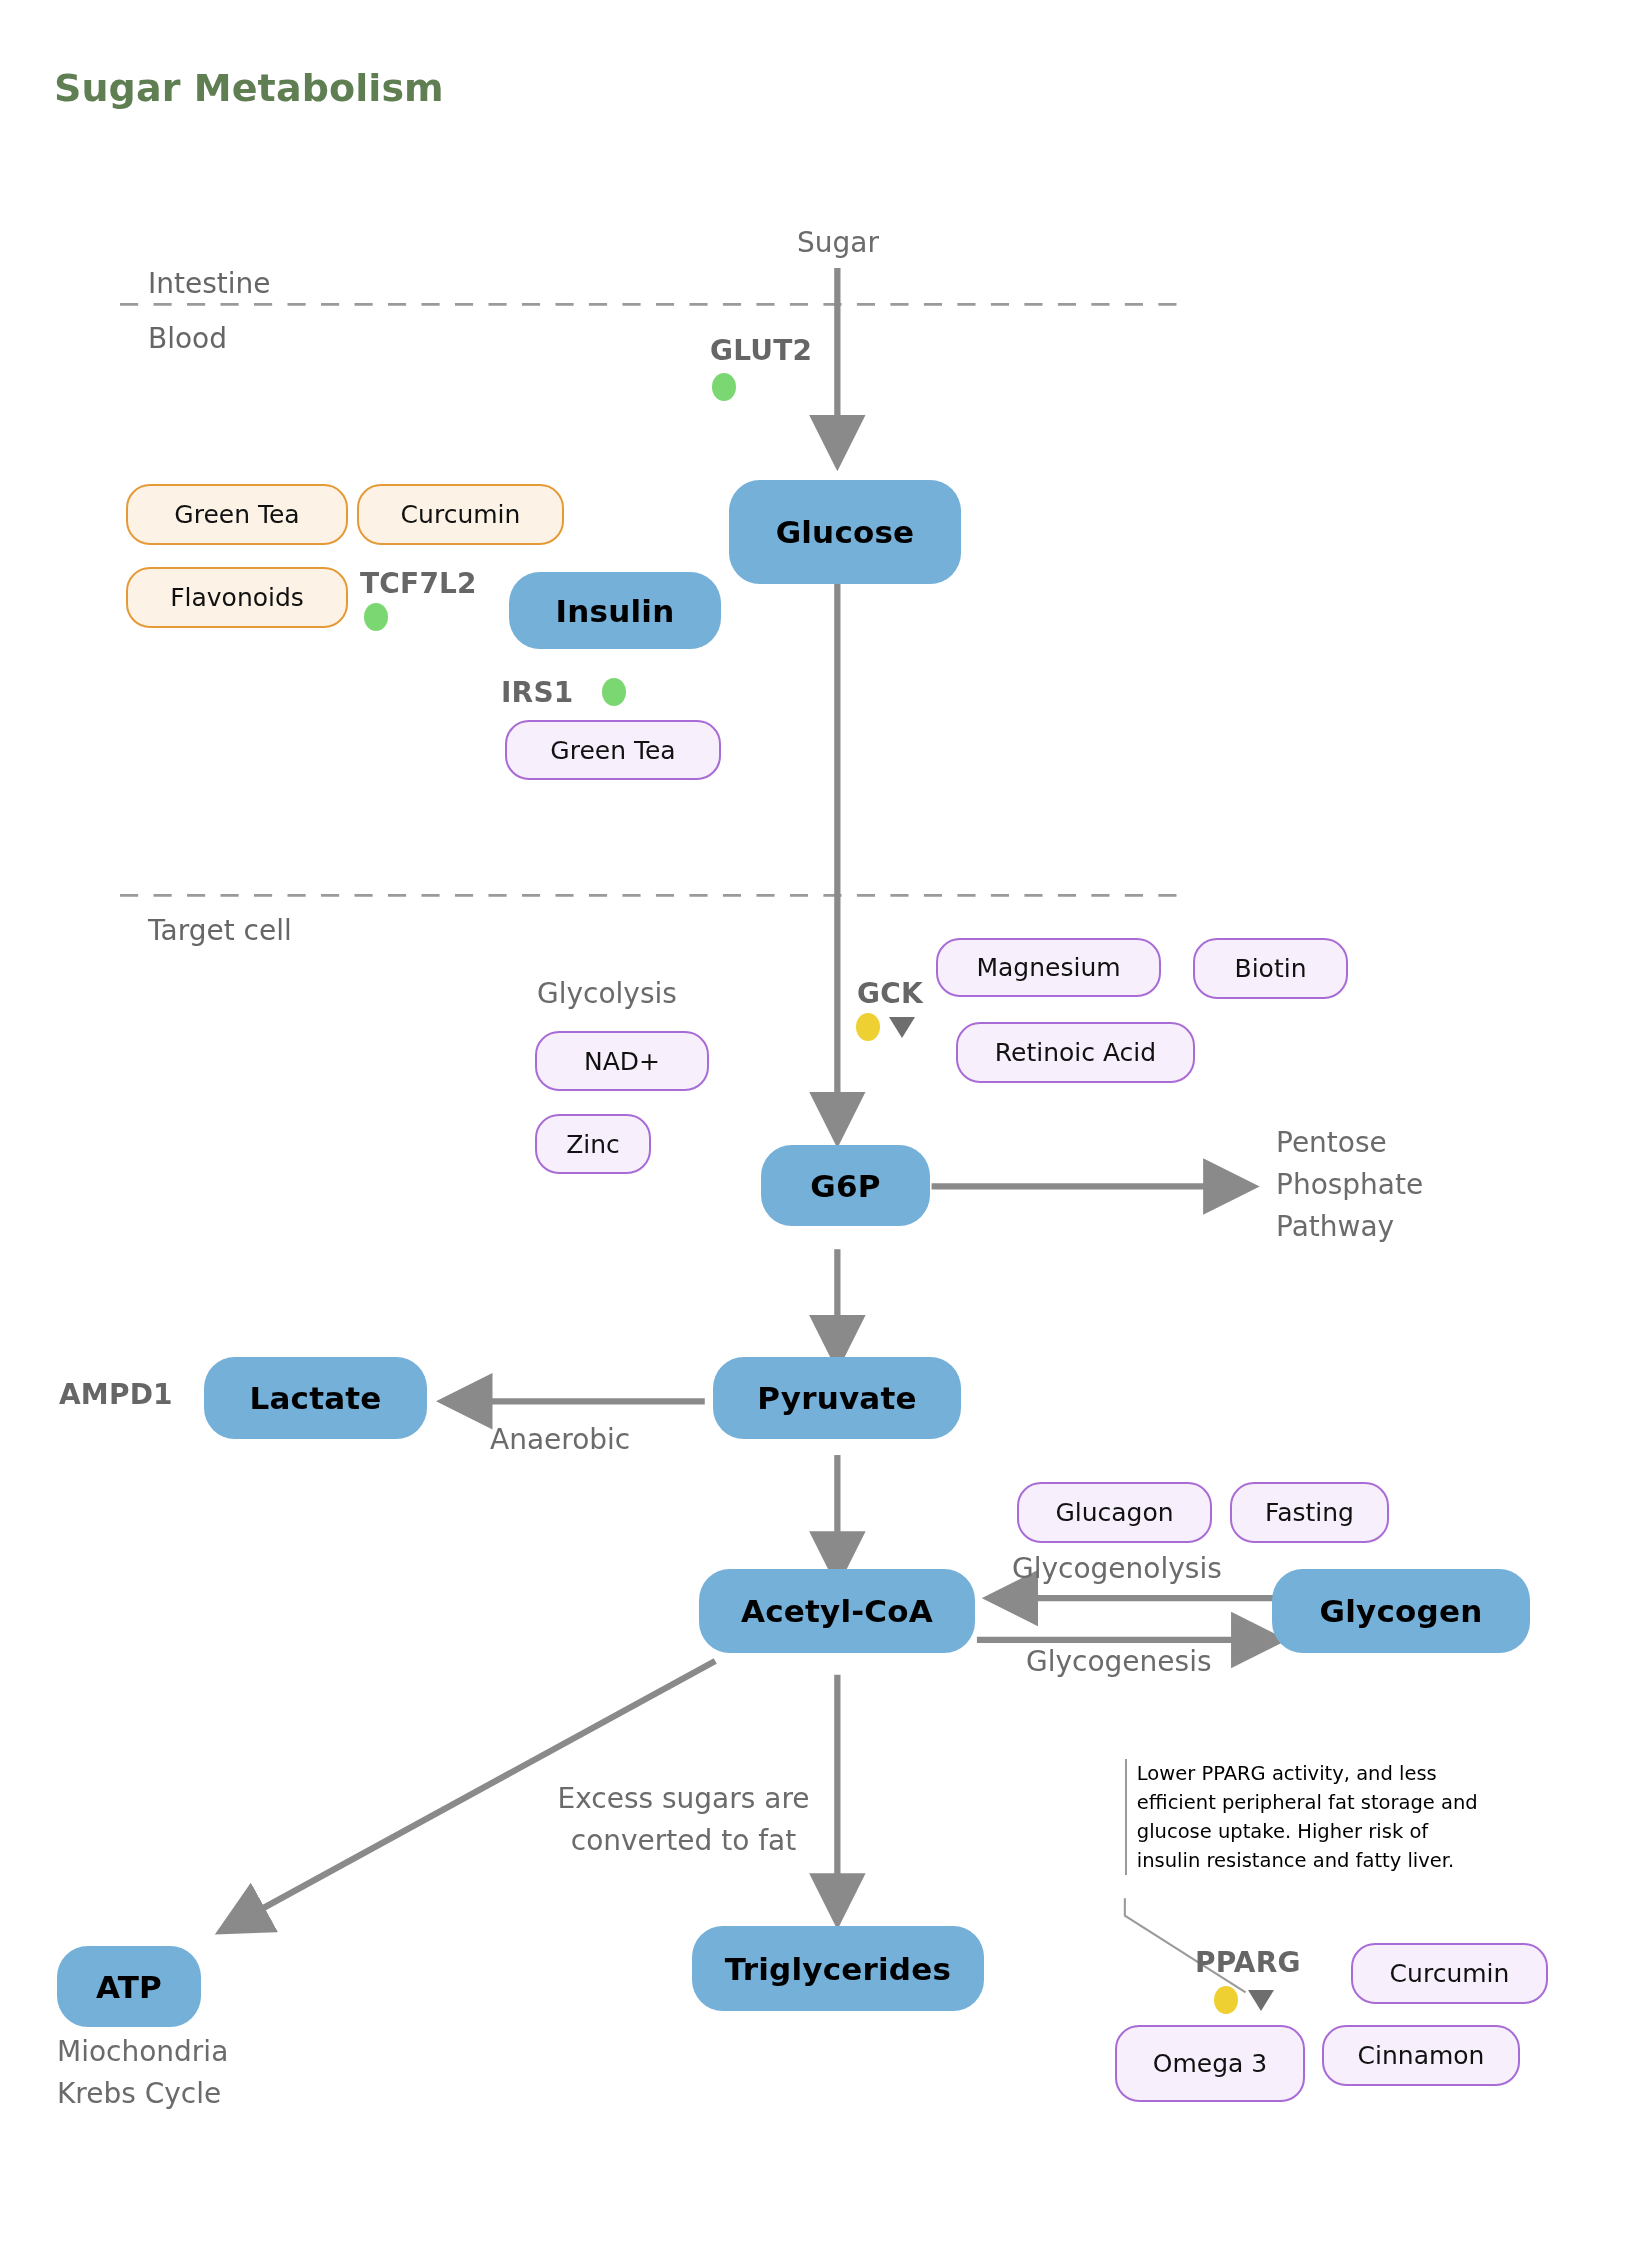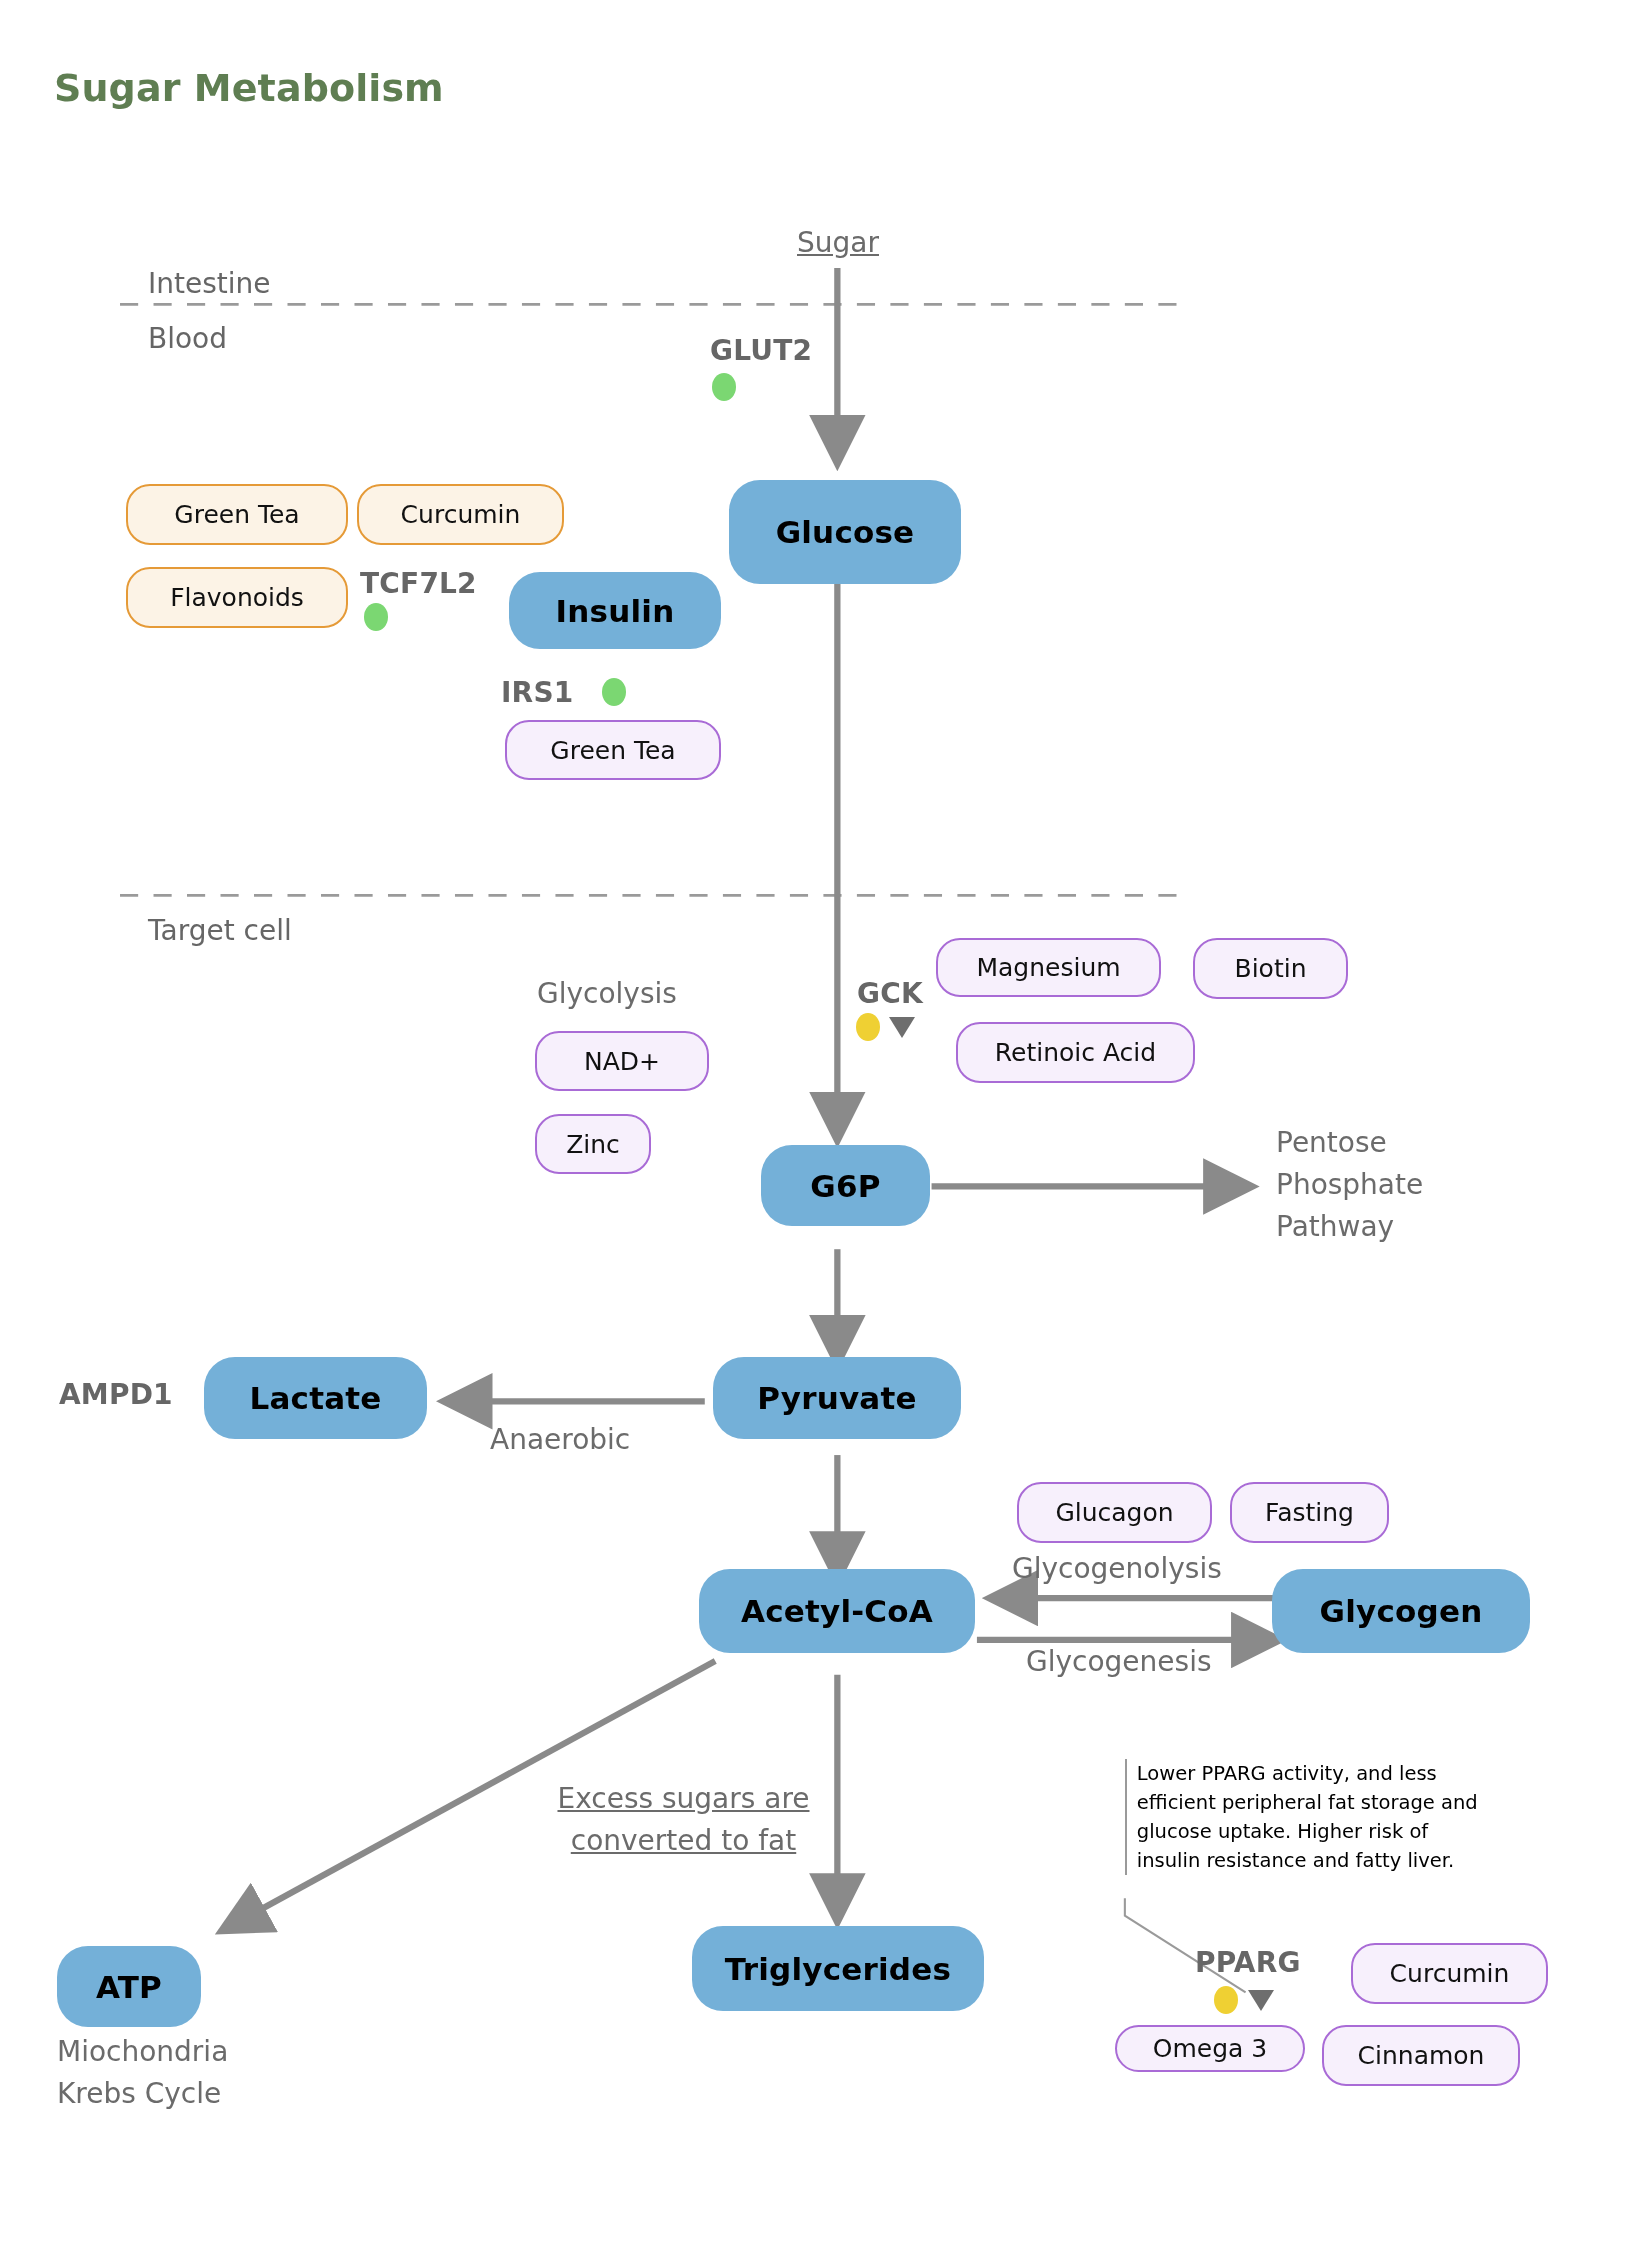--- a/index.html
+++ b/index.html
@@ -71,7 +71,7 @@
     position:absolute; color:#6b6b6b; font-size:28px; line-height:42px;
     white-space:pre-line;
   }
-  .ann.center{ text-align:center;text-decoration:underline; }
+  .ann.center{ text-align:center; }
 
   
   .note{

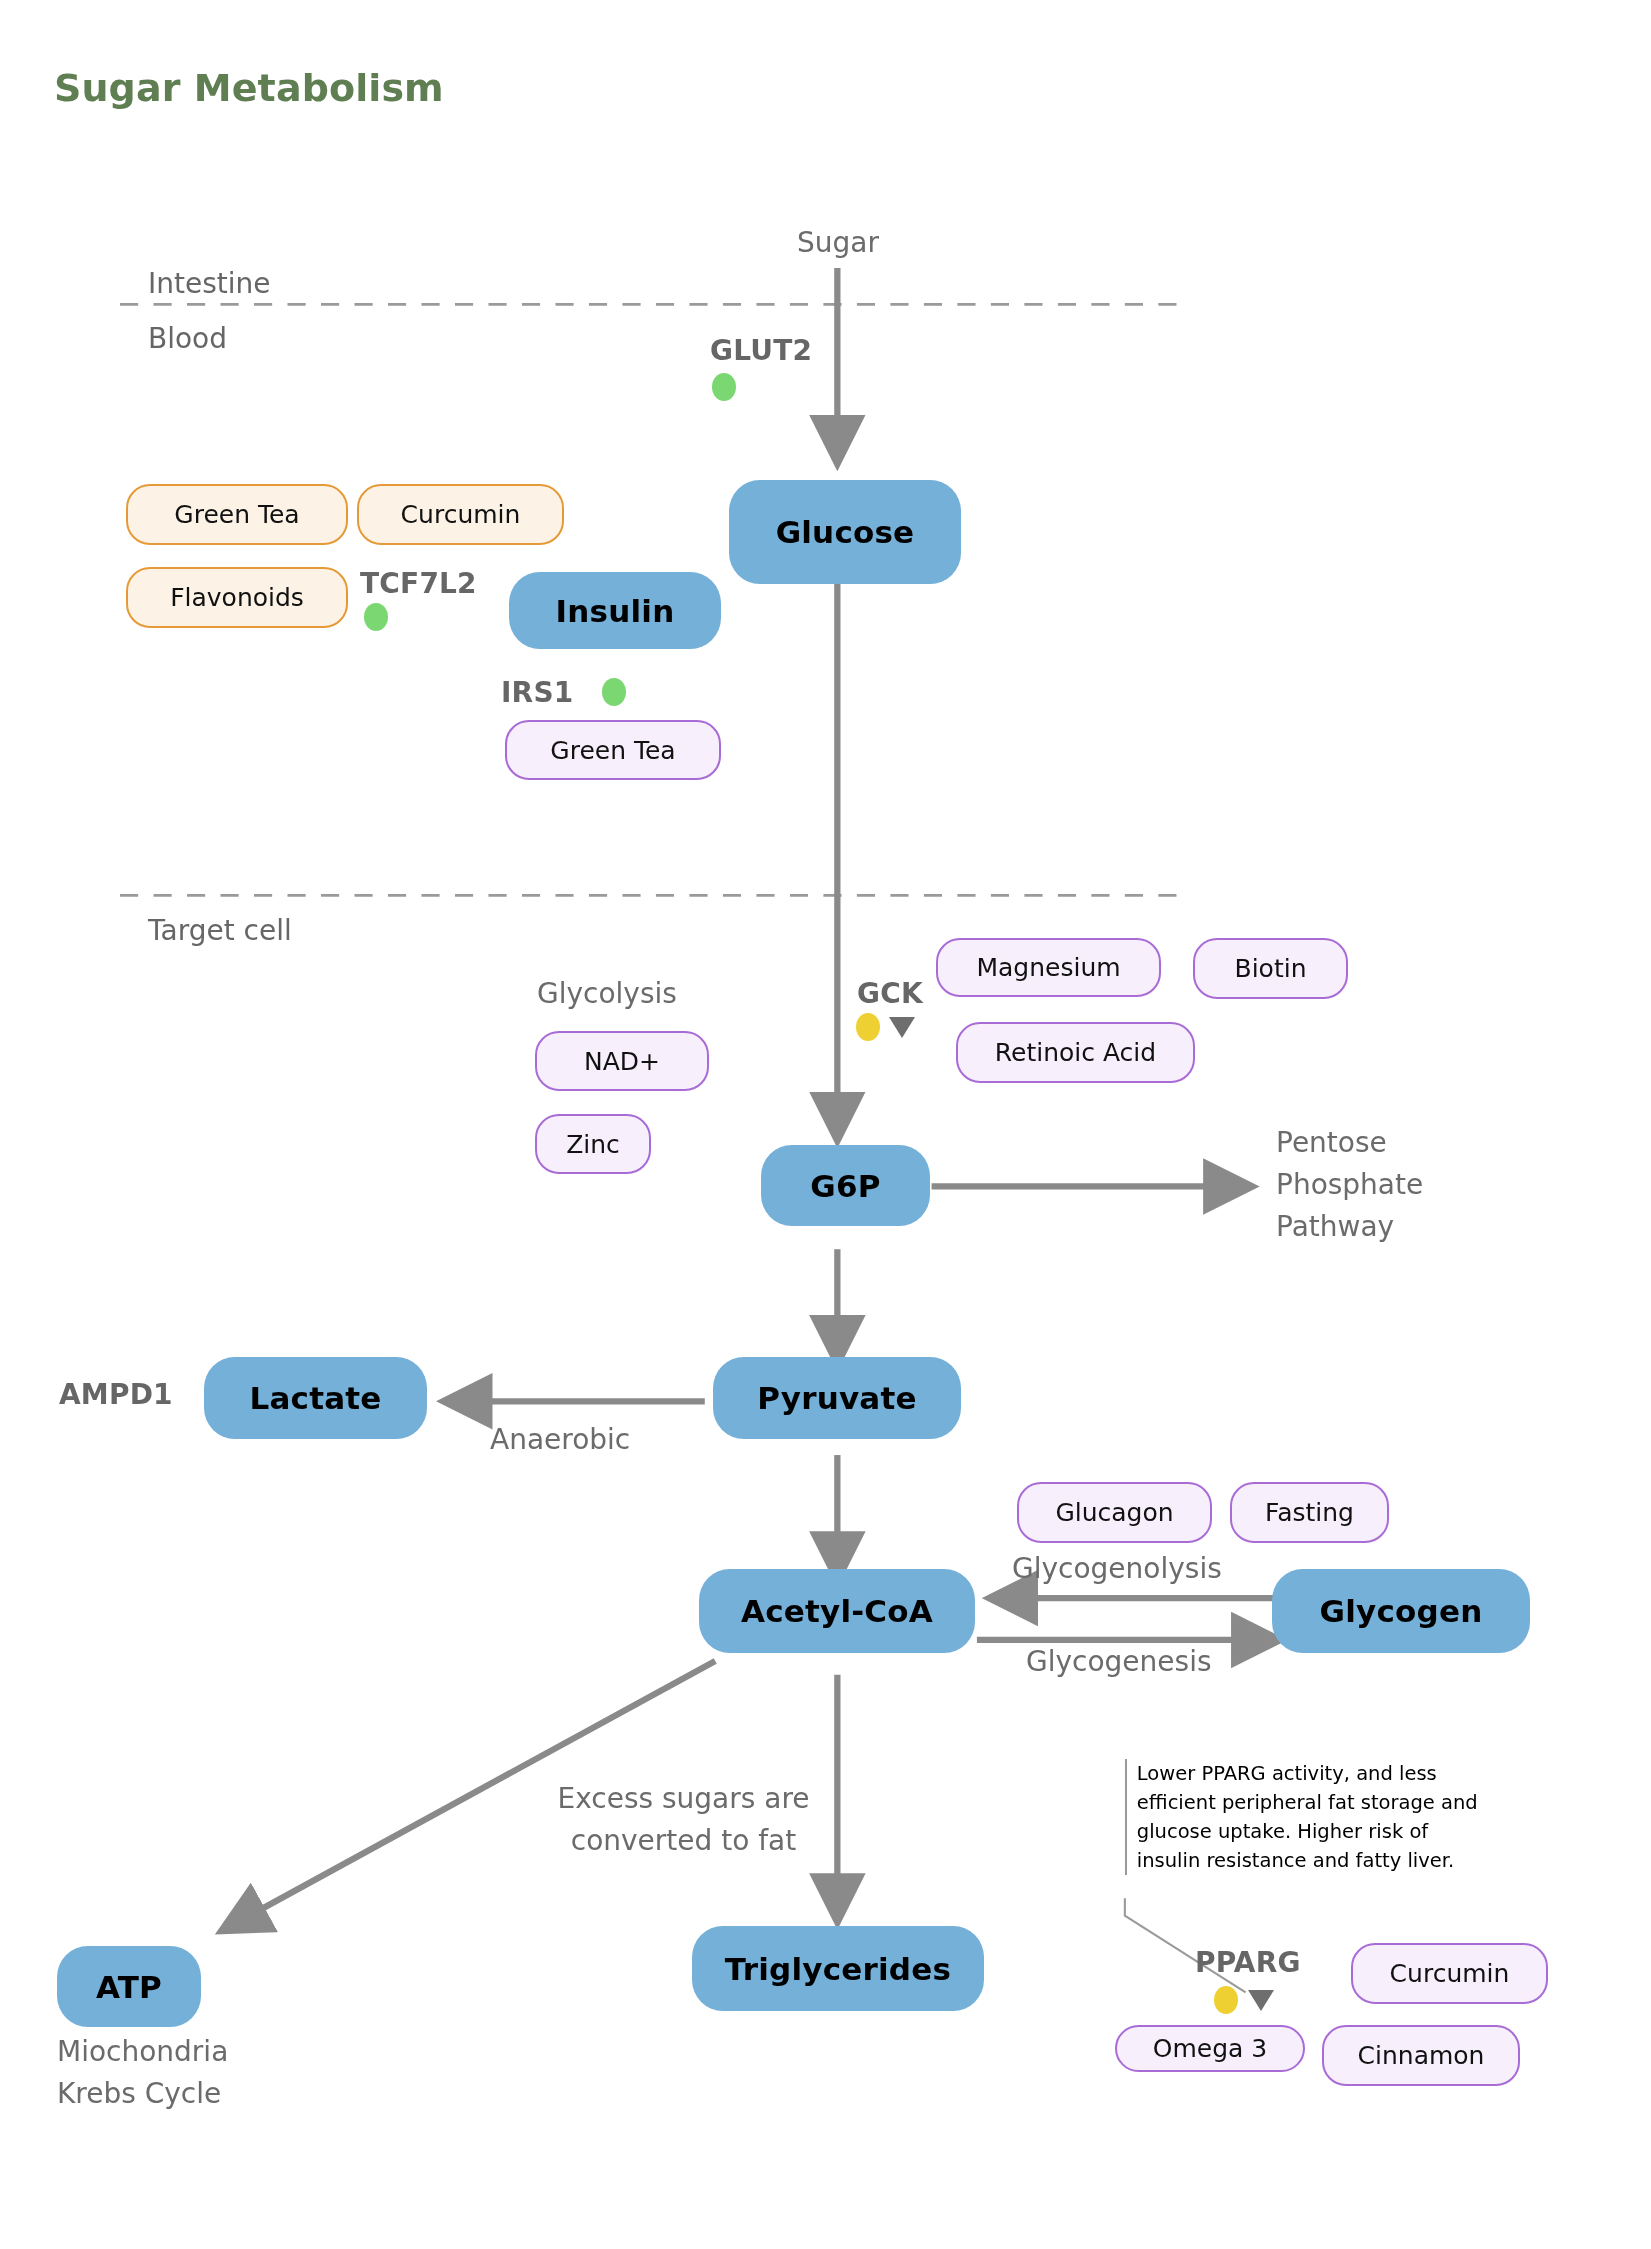--- a/index.html
+++ b/index.html
@@ -188,7 +188,7 @@
   <div class="tri" style="left:1248px; top:1990px;"></div>
 
   <div class="chip purple" style="left:1351px; top:1943px; width:197px; height:61px;">Curcumin</div>
-  <div class="chip purple" style="left:1115px; top:2025px; width:190px; height:47px;">Omega 3</div>
+  <div class="chip purple" style="left:1115px; top:2025px; width:190px; height:77px;">Omega 3</div>
   <div class="chip purple" style="left:1322px; top:2025px; width:198px; height:61px;">Cinnamon</div>
 
   <div class="node" style="left:57px; top:1946px; width:144px; height:81px;">ATP</div>

